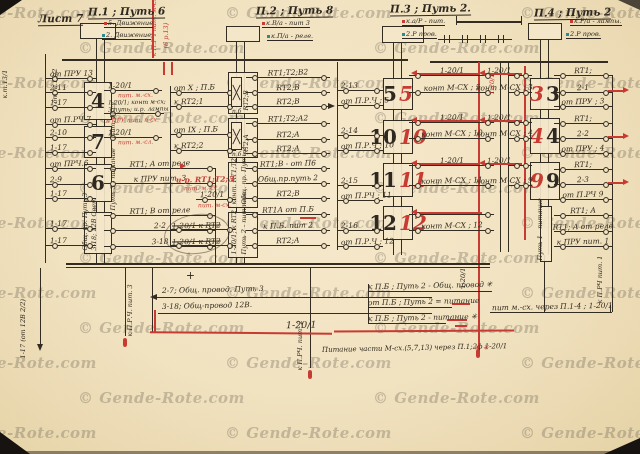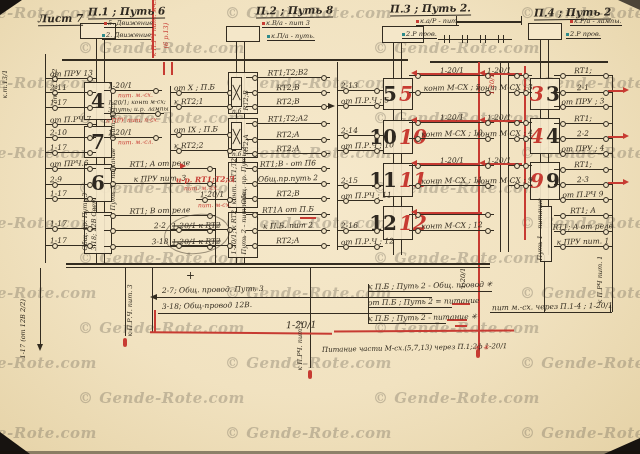--- a/index.html
+++ b/index.html
@@ -89,7 +89,7 @@
 <span class="sub" style="left:262px;top:20px"><i class="mark r"></i><span>к.В/а - пит 3</span></span>
 <span class="sub" style="left:267px;top:33px"><i class="mark t"></i><span>к.П/а - путь.</span></span>
 <span class="title" style="left:390px;top:3px">П.3 ; Путь 2.</span>
-<span class="sub" style="left:416px;top:18px"><i class="mark r"></i><span>к.а/Р - пит.</span></span>
+<span class="sub" style="left:402px;top:18px"><i class="mark r"></i><span>к.а/Р - пит.</span></span>
 <span class="sub" style="left:402px;top:31px"><i class="mark t"></i><span>2.Р пров.</span></span>
 <span class="title" style="left:534px;top:7px">П.4 ; Путь 2</span>
 <span class="sub" style="left:570px;top:18px"><i class="mark r"></i><span>к.Р/а - лампы.</span></span>

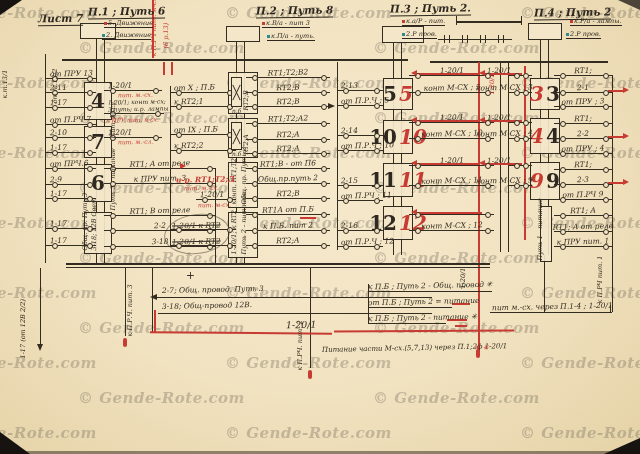--- a/index.html
+++ b/index.html
@@ -87,7 +87,7 @@
 <span class="sub" style="left:102px;top:32px"><i class="mark t"></i><span>2. Движение</span></span>
 <span class="title" style="left:256px;top:5px">П.2 ; Путь 8</span>
 <span class="sub" style="left:262px;top:20px"><i class="mark r"></i><span>к.В/а - пит 3</span></span>
-<span class="sub" style="left:267px;top:33px"><i class="mark t"></i><span>к.П/а - путь.</span></span>
+<span class="sub" style="left:267px;top:33px"><i class="mark t"></i><span>к.П/а - реле.</span></span>
 <span class="title" style="left:390px;top:3px">П.3 ; Путь 2.</span>
 <span class="sub" style="left:402px;top:18px"><i class="mark r"></i><span>к.а/Р - пит.</span></span>
 <span class="sub" style="left:402px;top:31px"><i class="mark t"></i><span>2.Р пров.</span></span>

